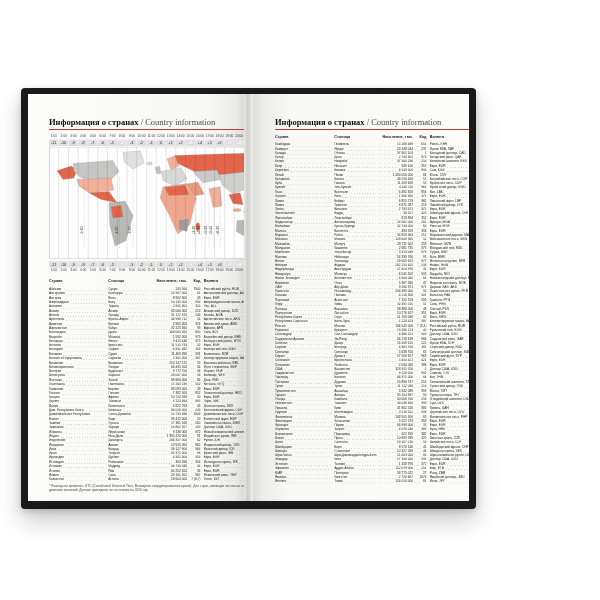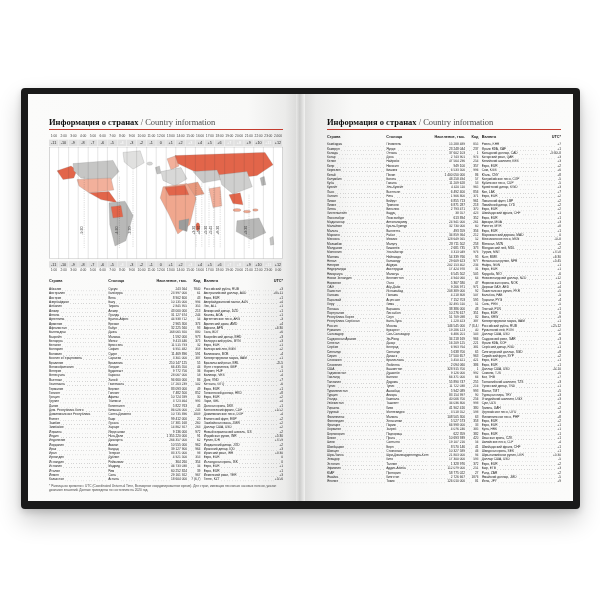--- a/index.html
+++ b/index.html
@@ -6,7 +6,7 @@
   body{width:600px;height:600px;position:relative;overflow:hidden;
        font-family:"Liberation Sans",sans-serif;}
   .scene{position:absolute;inset:0;}
-  .book{position:absolute;left:21px;top:88px;width:559px;height:421px;
+  .book{position:absolute;left:21px;top:88px;width:455px;height:421px;
         background:#1a1a1a;border-radius:4px;
         box-shadow:0 12px 24px rgba(0,0,0,0.20),0 3px 7px rgba(0,0,0,0.16);}
   .pages{position:absolute;left:7px;top:6px;right:7px;bottom:8px;display:flex;}

